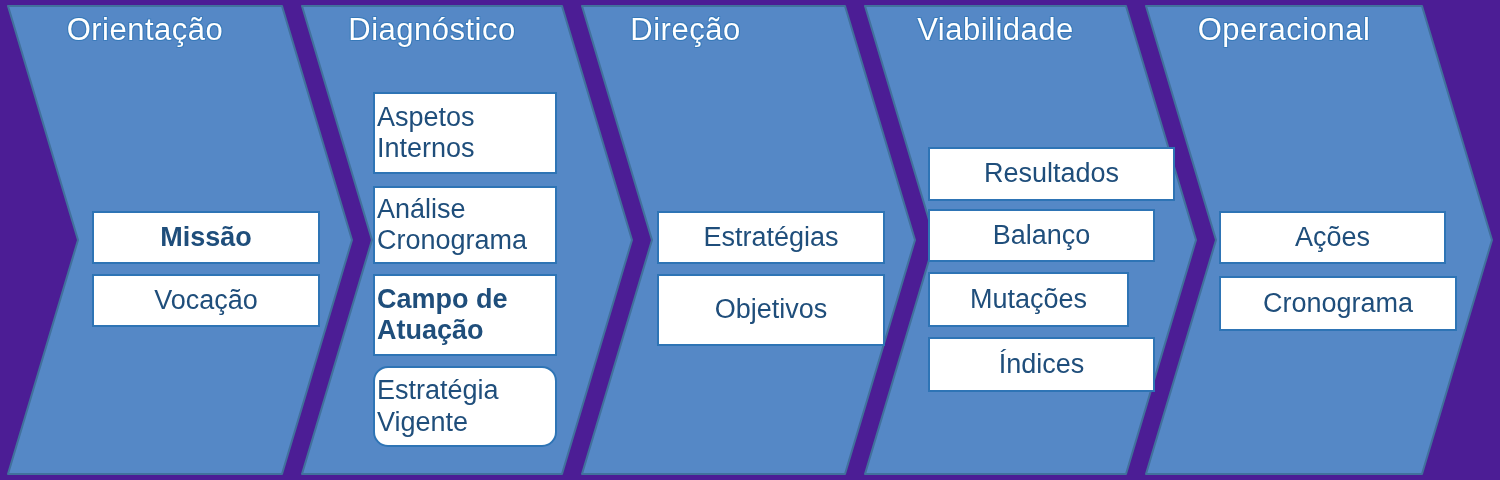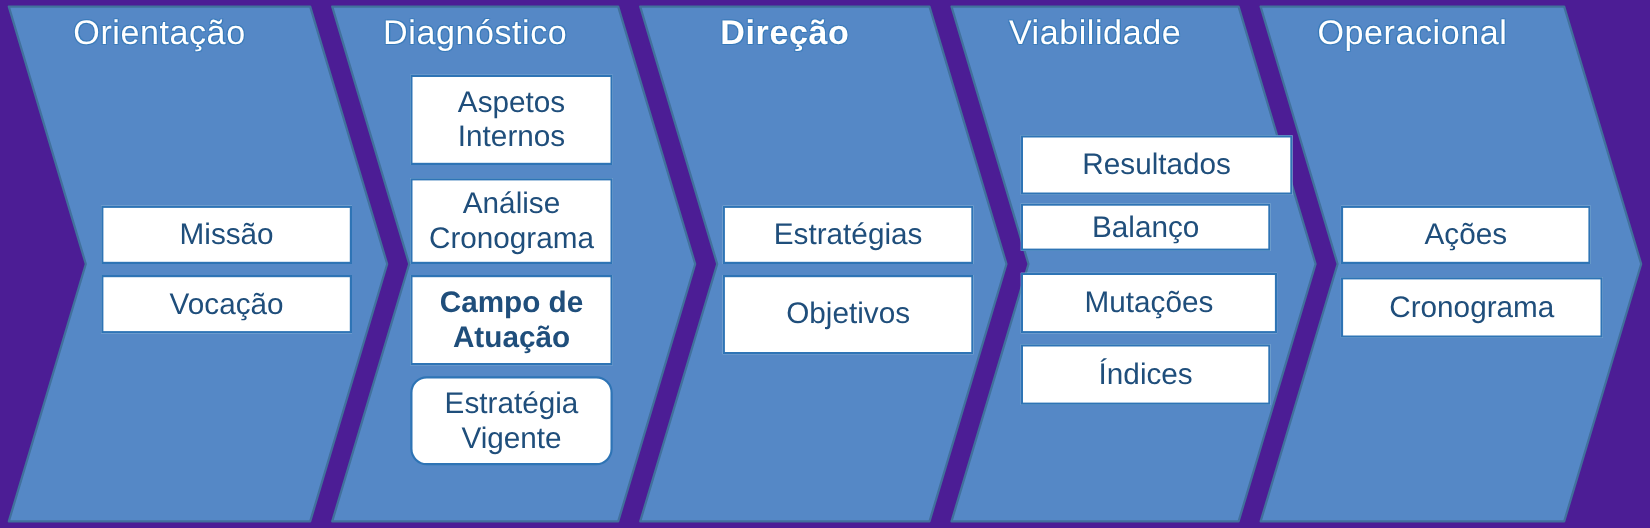--- a/index.html
+++ b/index.html
@@ -88,7 +88,7 @@
   <div class="item-box" style="left:373px; top:250px; width:184px; height:82px;font-weight:bold;">Campo de Atuação</div>
   <div class="item-box" style="left:373px; top:342px; width:184px; height:81px;border-radius:15px;">Estratégia Vigente</div>
 
-  <div class="stage-title" style="left:582px; width:263px;font-weight:bold;">Direção</div>
+  <div class="stage-title" style="left:554px; width:263px;">Direção</div>
   <div class="item-box" style="left:657px; top:187px; width:228px; height:53px;">Estratégias</div>
   <div class="item-box" style="left:657px; top:250px; width:228px; height:72px;">Objetivos</div>
 

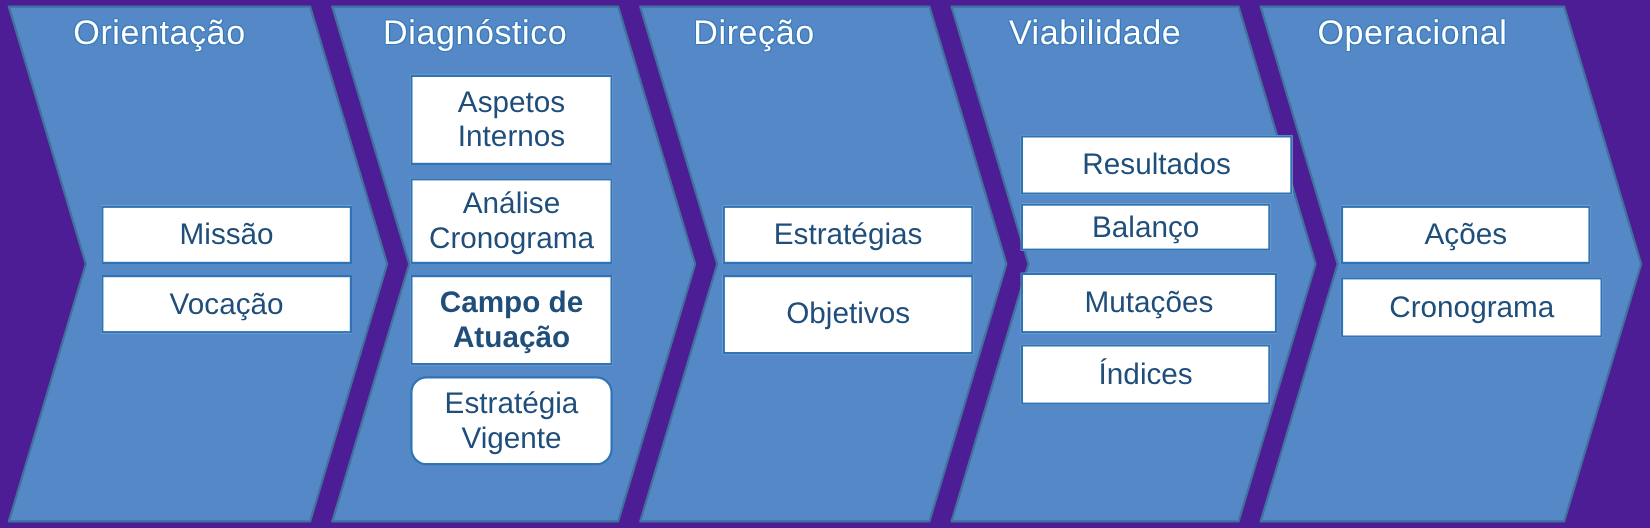--- a/index.html
+++ b/index.html
@@ -61,8 +61,9 @@
     display: flex;
     align-items: center;
     justify-content: center;
-    text-align: center;
+    text-align: left;
     padding: 2px 2px;
+    margin-top: 24px;
   }
 </style>
 </head>

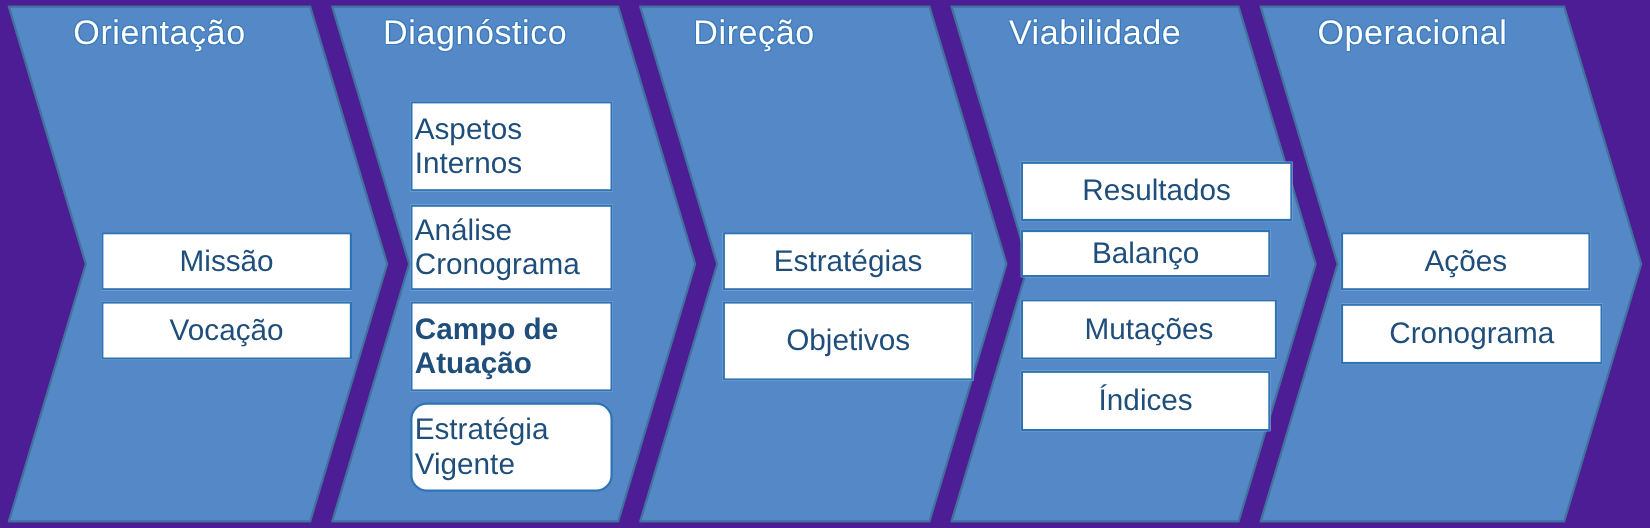--- a/index.html
+++ b/index.html
@@ -80,7 +80,7 @@
   </svg>
 
   <div class="stage-title" style="left:8px; width:274px;">Orientação</div>
-  <div class="item-box" style="left:92px; top:187px; width:228px; height:53px;">Missão</div>
+  <div class="item-box" style="left:92px; top:187px; width:228px; height:53px;font-weight:bold;">Missão</div>
   <div class="item-box" style="left:92px; top:250px; width:228px; height:53px;">Vocação</div>
 
   <div class="stage-title" style="left:302px; width:260px;">Diagnóstico</div>

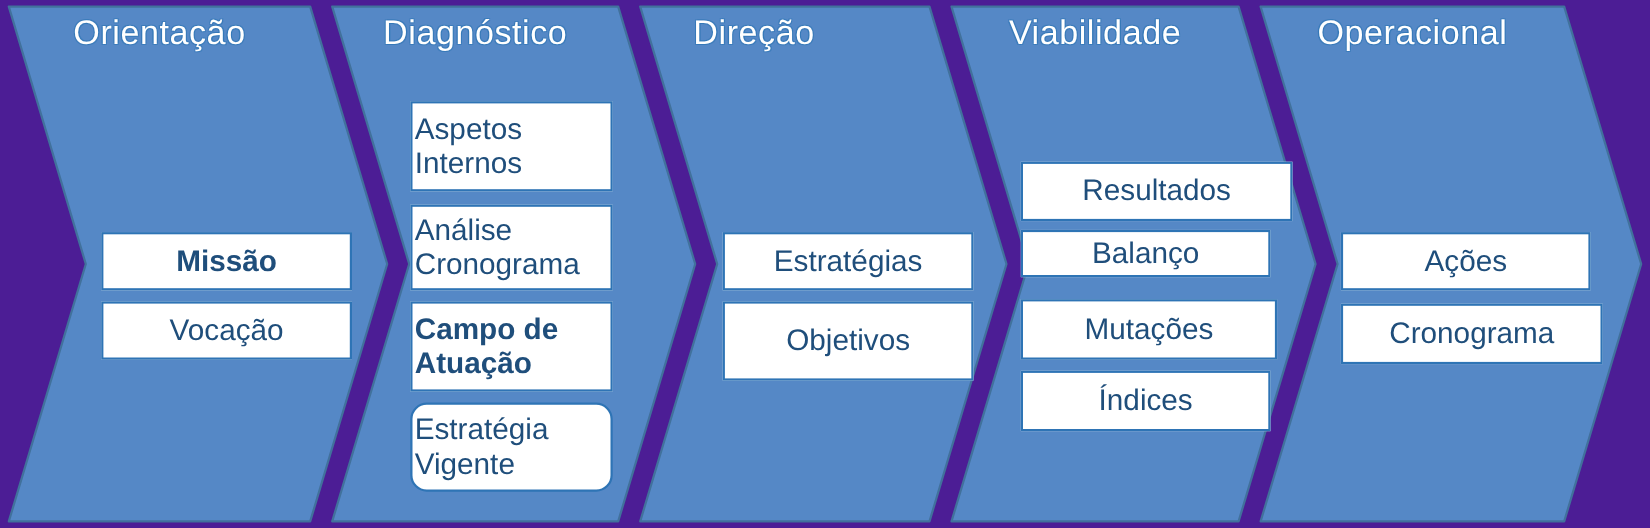--- a/index.html
+++ b/index.html
@@ -95,7 +95,7 @@
 
   <div class="stage-title" style="left:865px; width:261px;">Viabilidade</div>
   <div class="item-box" style="left:928px; top:123px; width:247px; height:54px;">Resultados</div>
-  <div class="item-box" style="left:928px; top:185px; width:227px; height:43px;">Balanço</div>
+  <div class="item-box" style="left:928px; top:185px; width:227px; height:53px;">Balanço</div>
   <div class="item-box" style="left:928px; top:248px; width:233px; height:55px;">Mutações</div>
   <div class="item-box" style="left:928px; top:313px; width:227px; height:55px;">Índices</div>
 

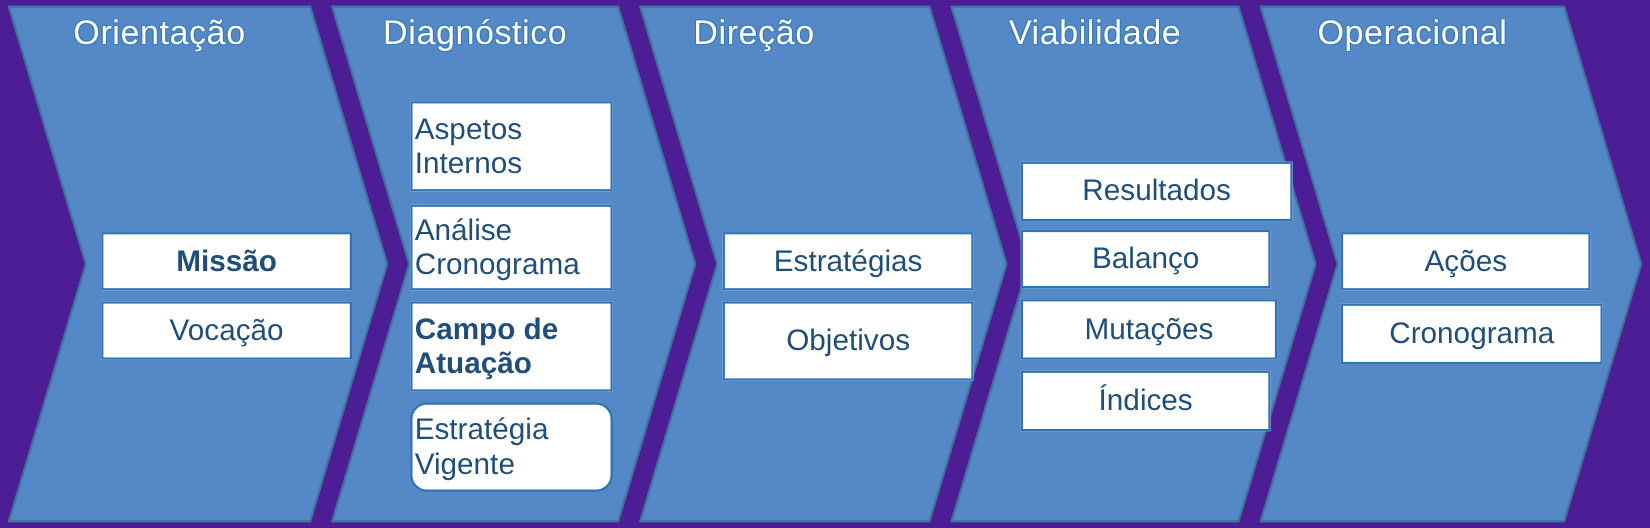--- a/index.html
+++ b/index.html
@@ -96,7 +96,7 @@
   <div class="stage-title" style="left:865px; width:261px;">Viabilidade</div>
   <div class="item-box" style="left:928px; top:123px; width:247px; height:54px;">Resultados</div>
   <div class="item-box" style="left:928px; top:185px; width:227px; height:53px;">Balanço</div>
-  <div class="item-box" style="left:928px; top:248px; width:233px; height:55px;">Mutações</div>
+  <div class="item-box" style="left:928px; top:248px; width:201px; height:55px;">Mutações</div>
   <div class="item-box" style="left:928px; top:313px; width:227px; height:55px;">Índices</div>
 
   <div class="stage-title" style="left:1146px; width:276px;">Operacional</div>

